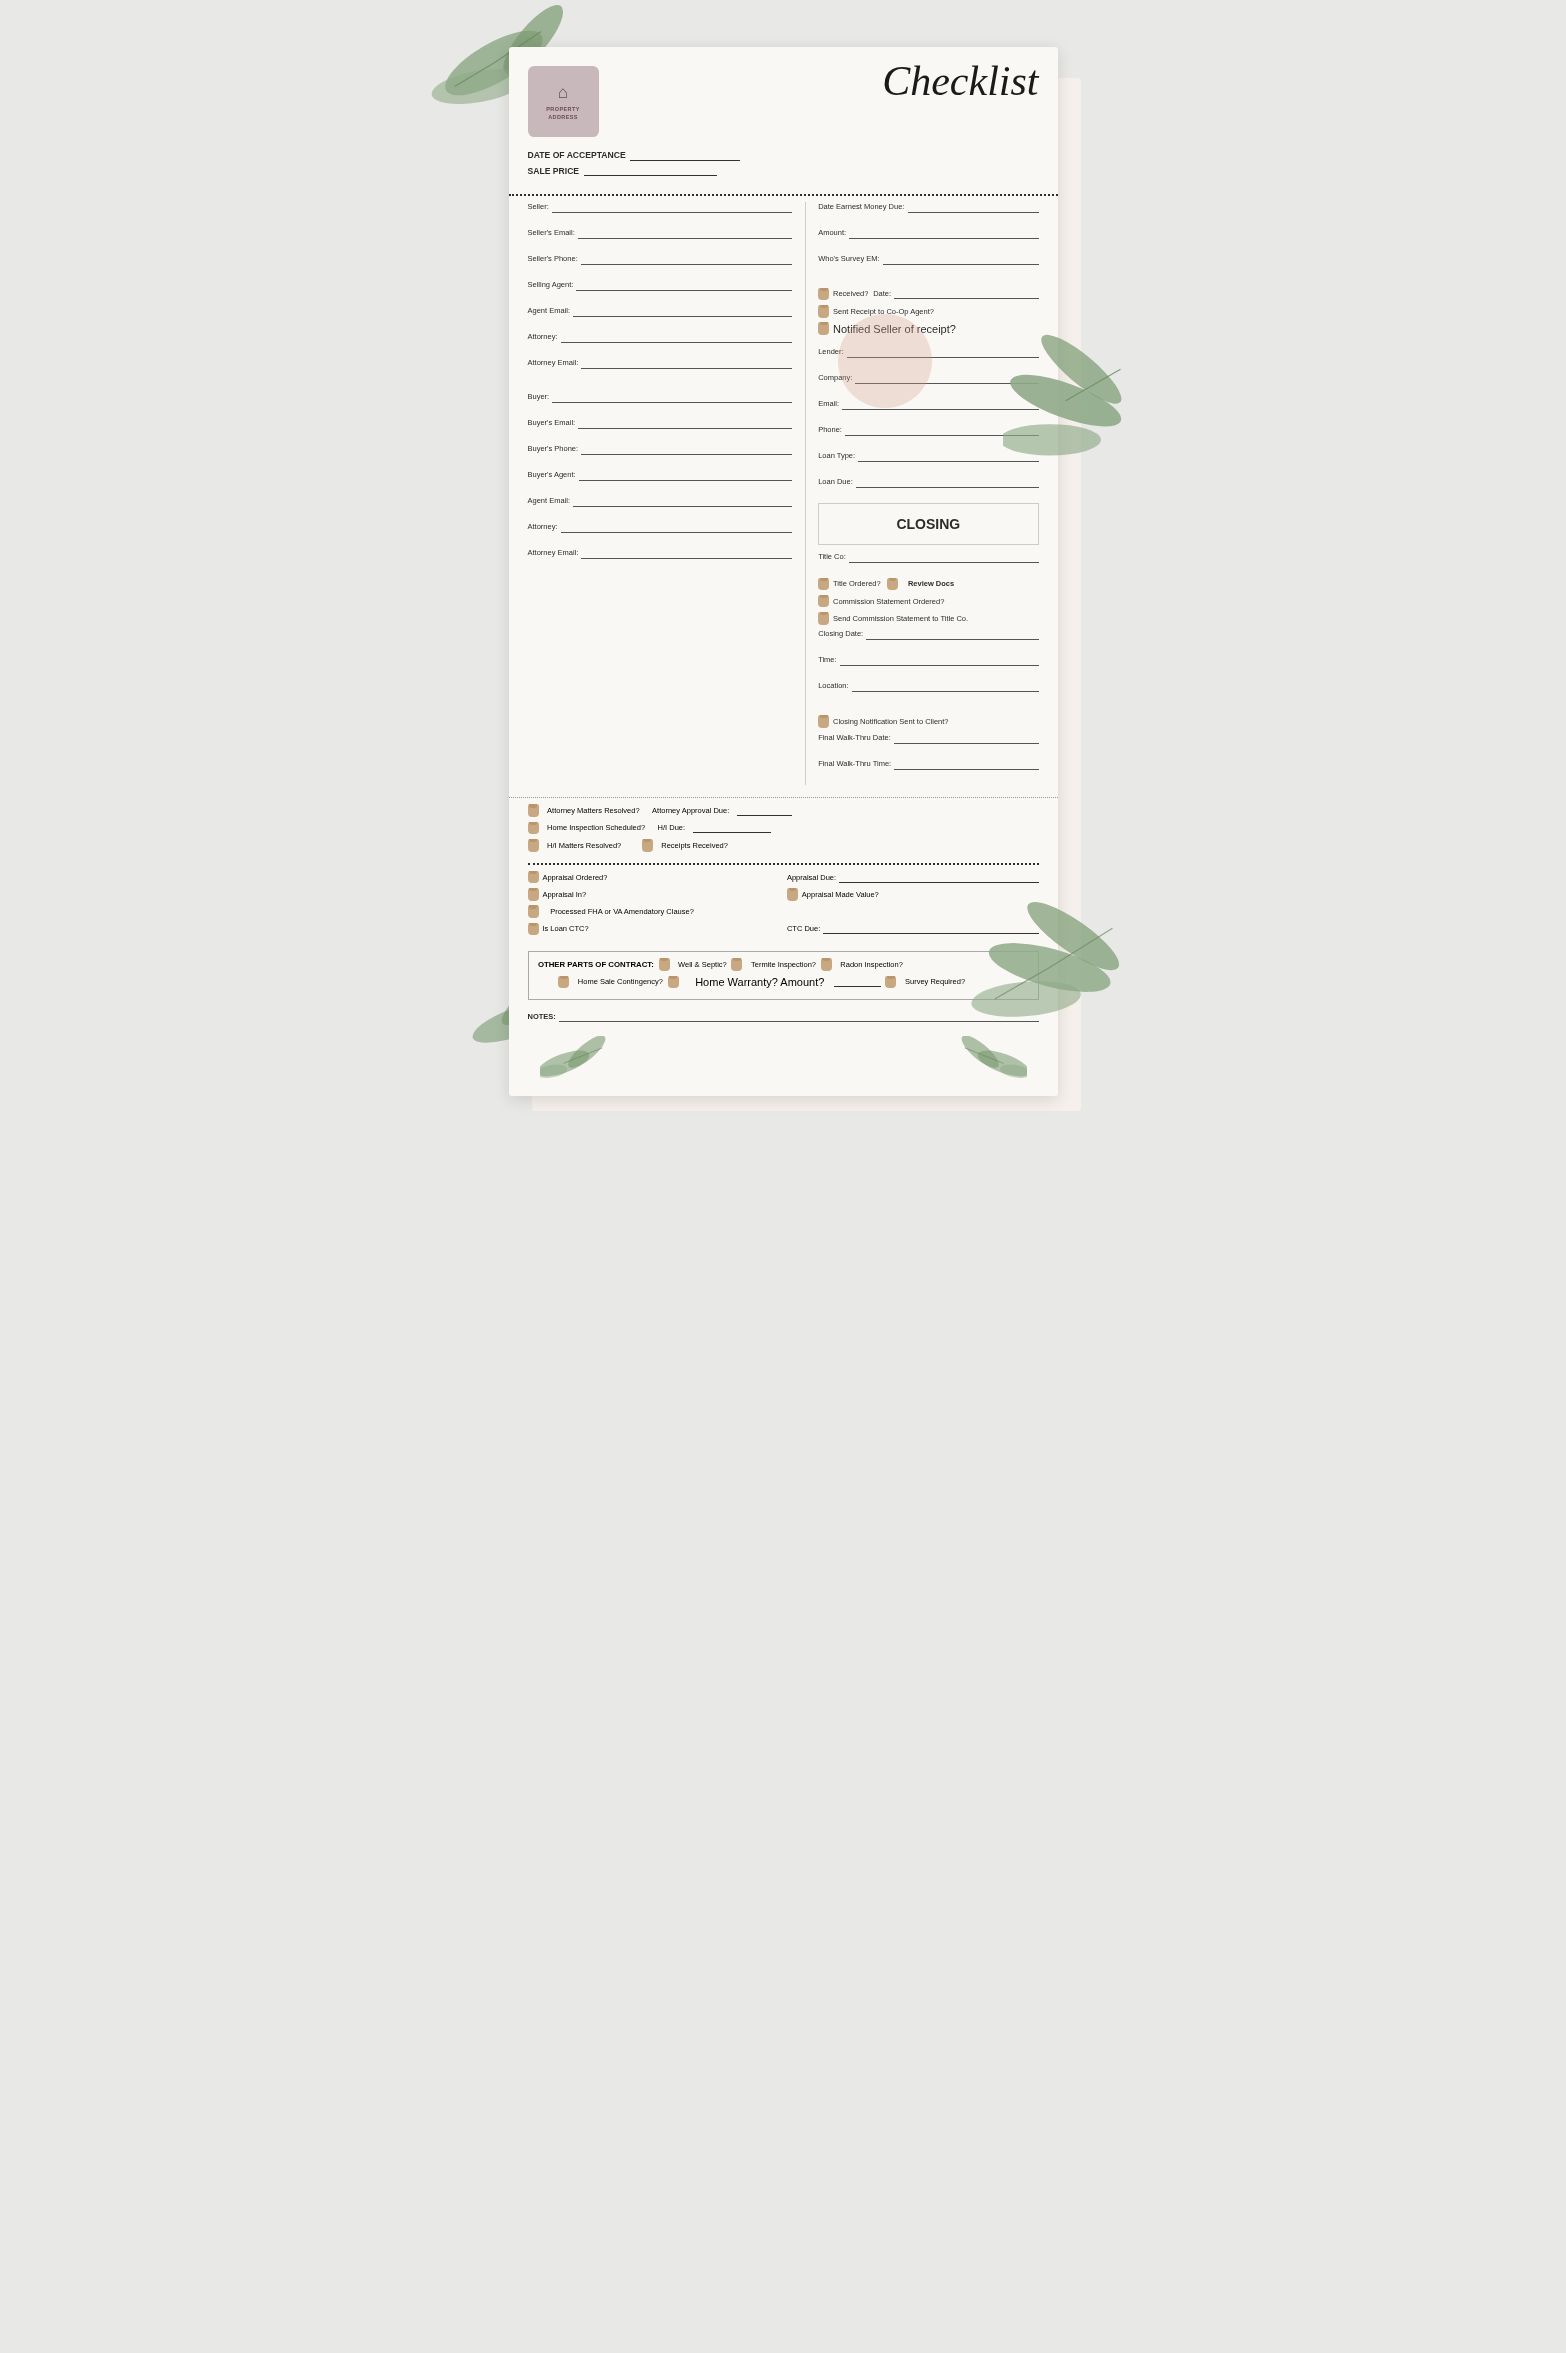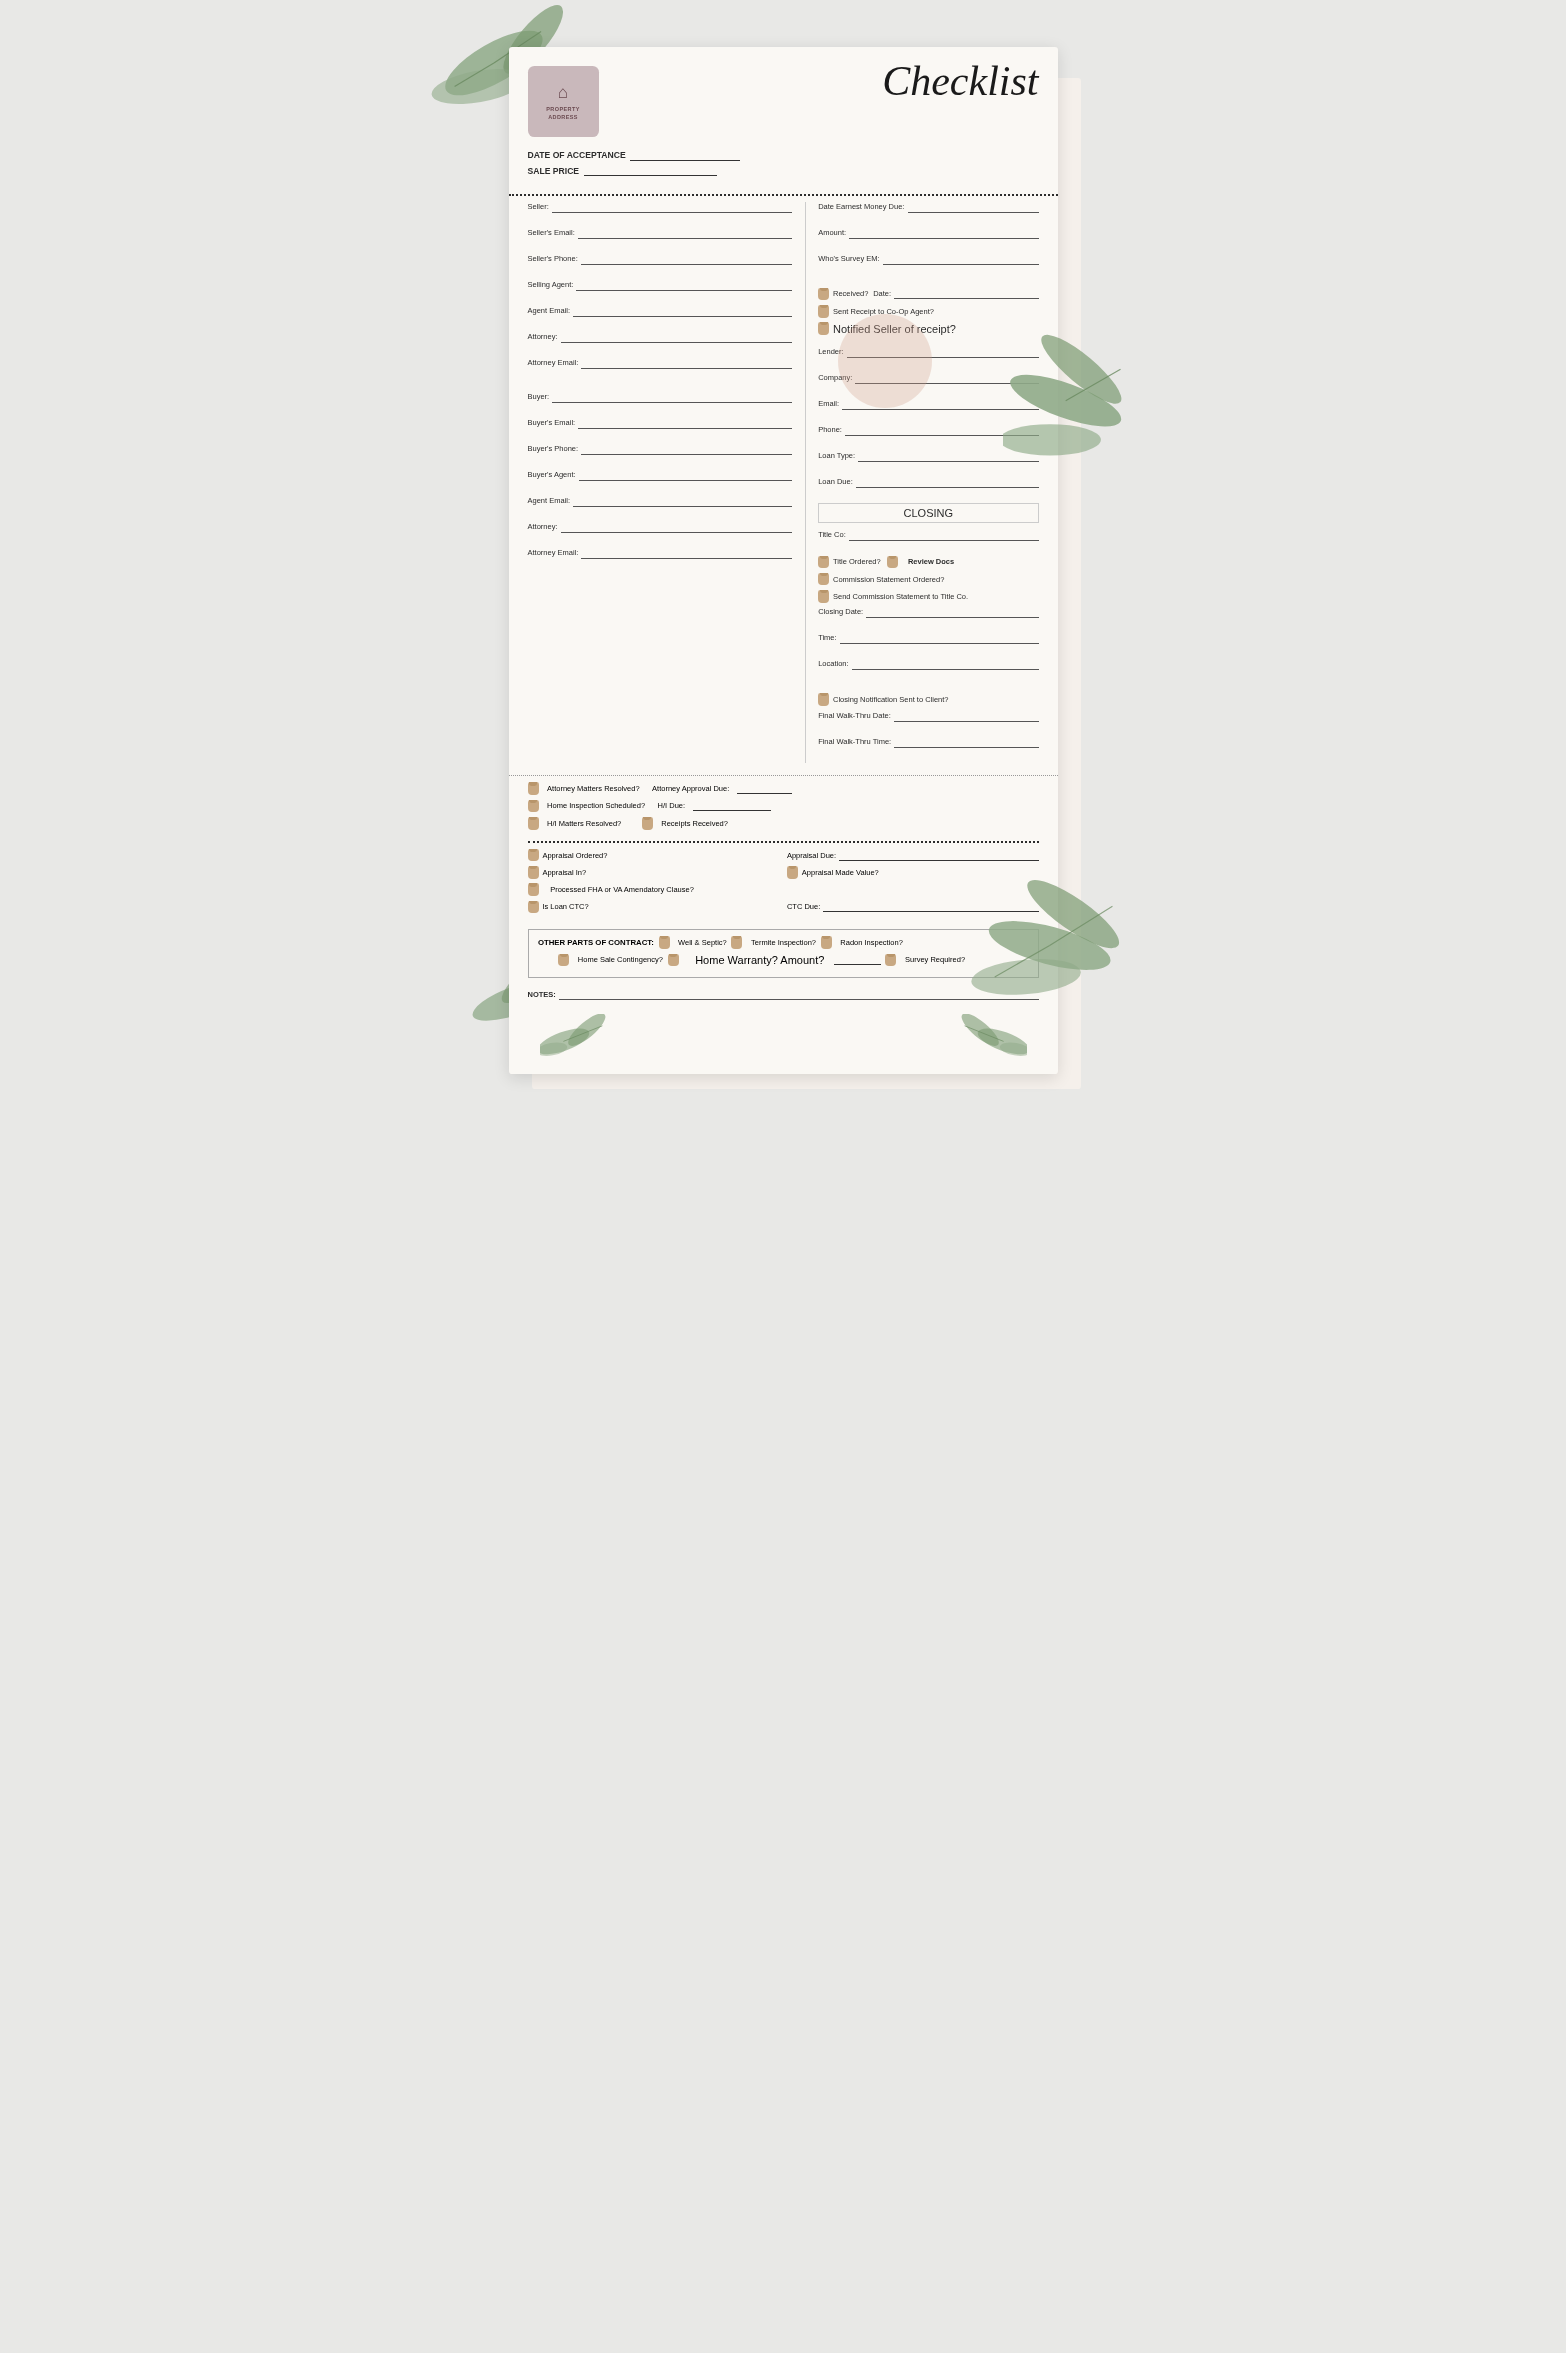--- a/index.html
+++ b/index.html
@@ -223,12 +223,12 @@
 
     
     .section-title {
-      font-size: 11px;
-      font-weight: normal;
+      font-size: 14px;
+      font-weight: bold;
       color: #2c2c2c;
       text-align: center;
       border: 0.8px solid #ccc;
-      padding: 3px;
+      padding: 12px;
       margin-bottom: 6.3px;
       background: #faf8f4;
     }

